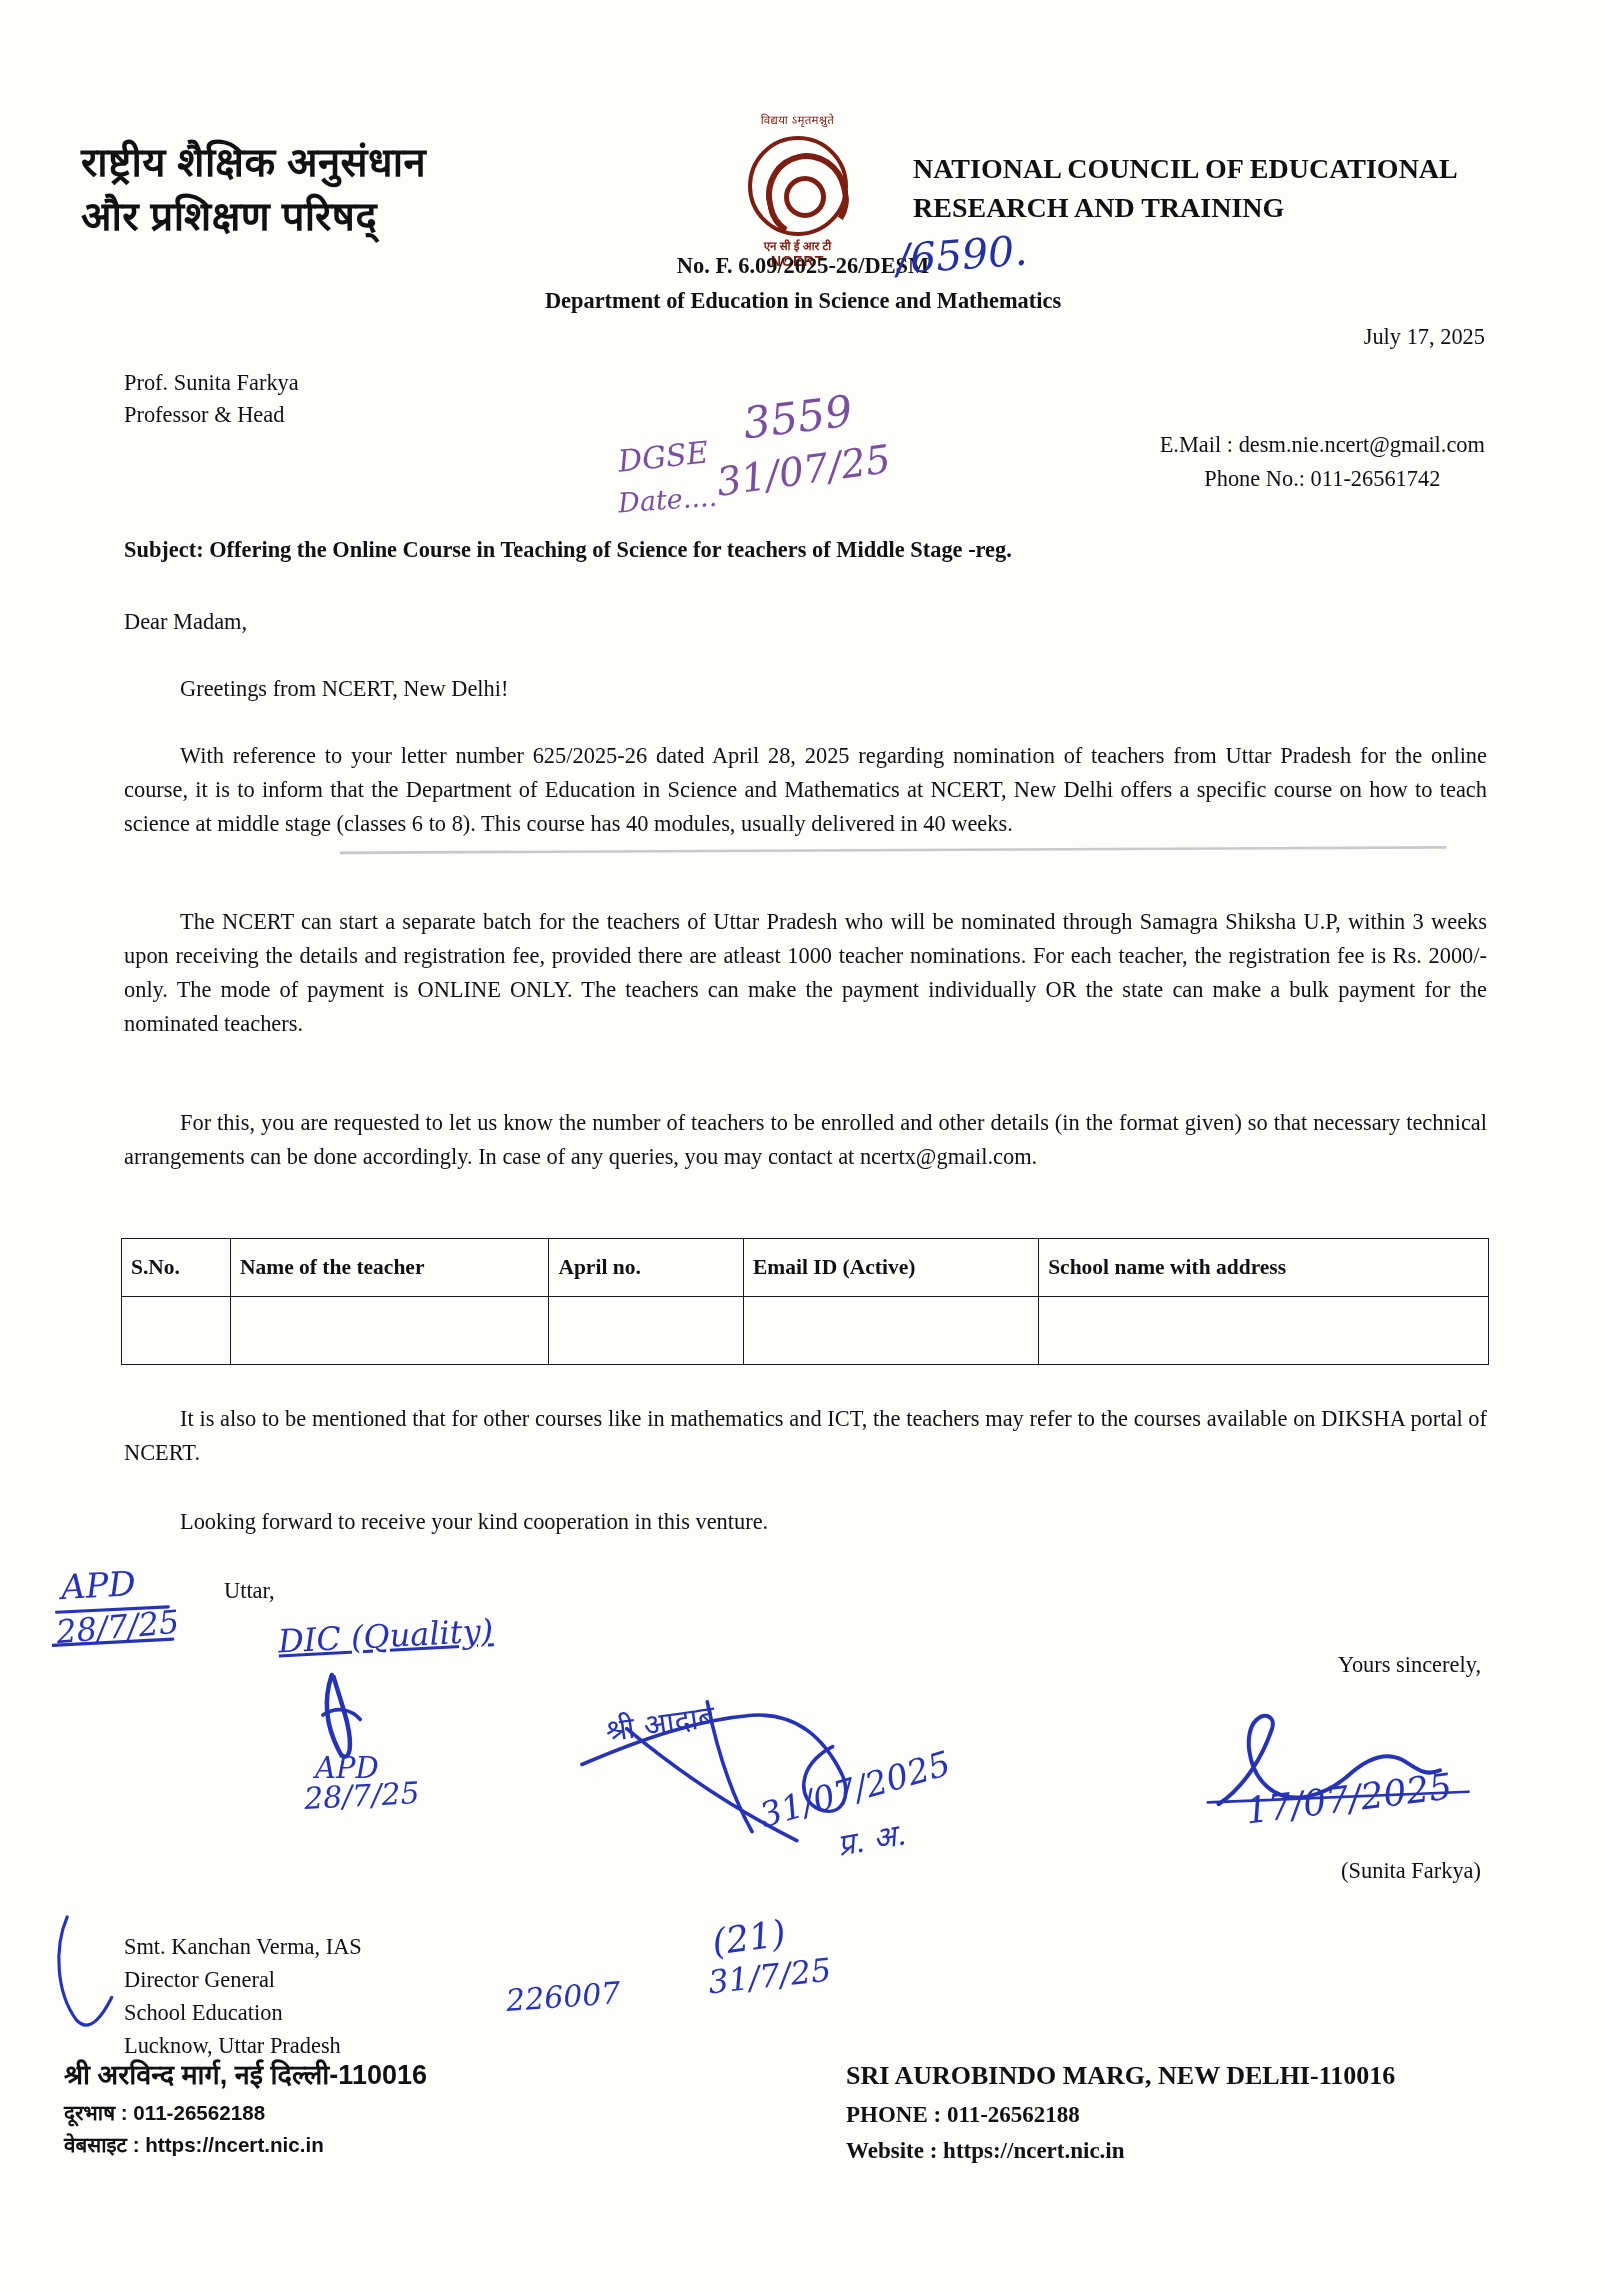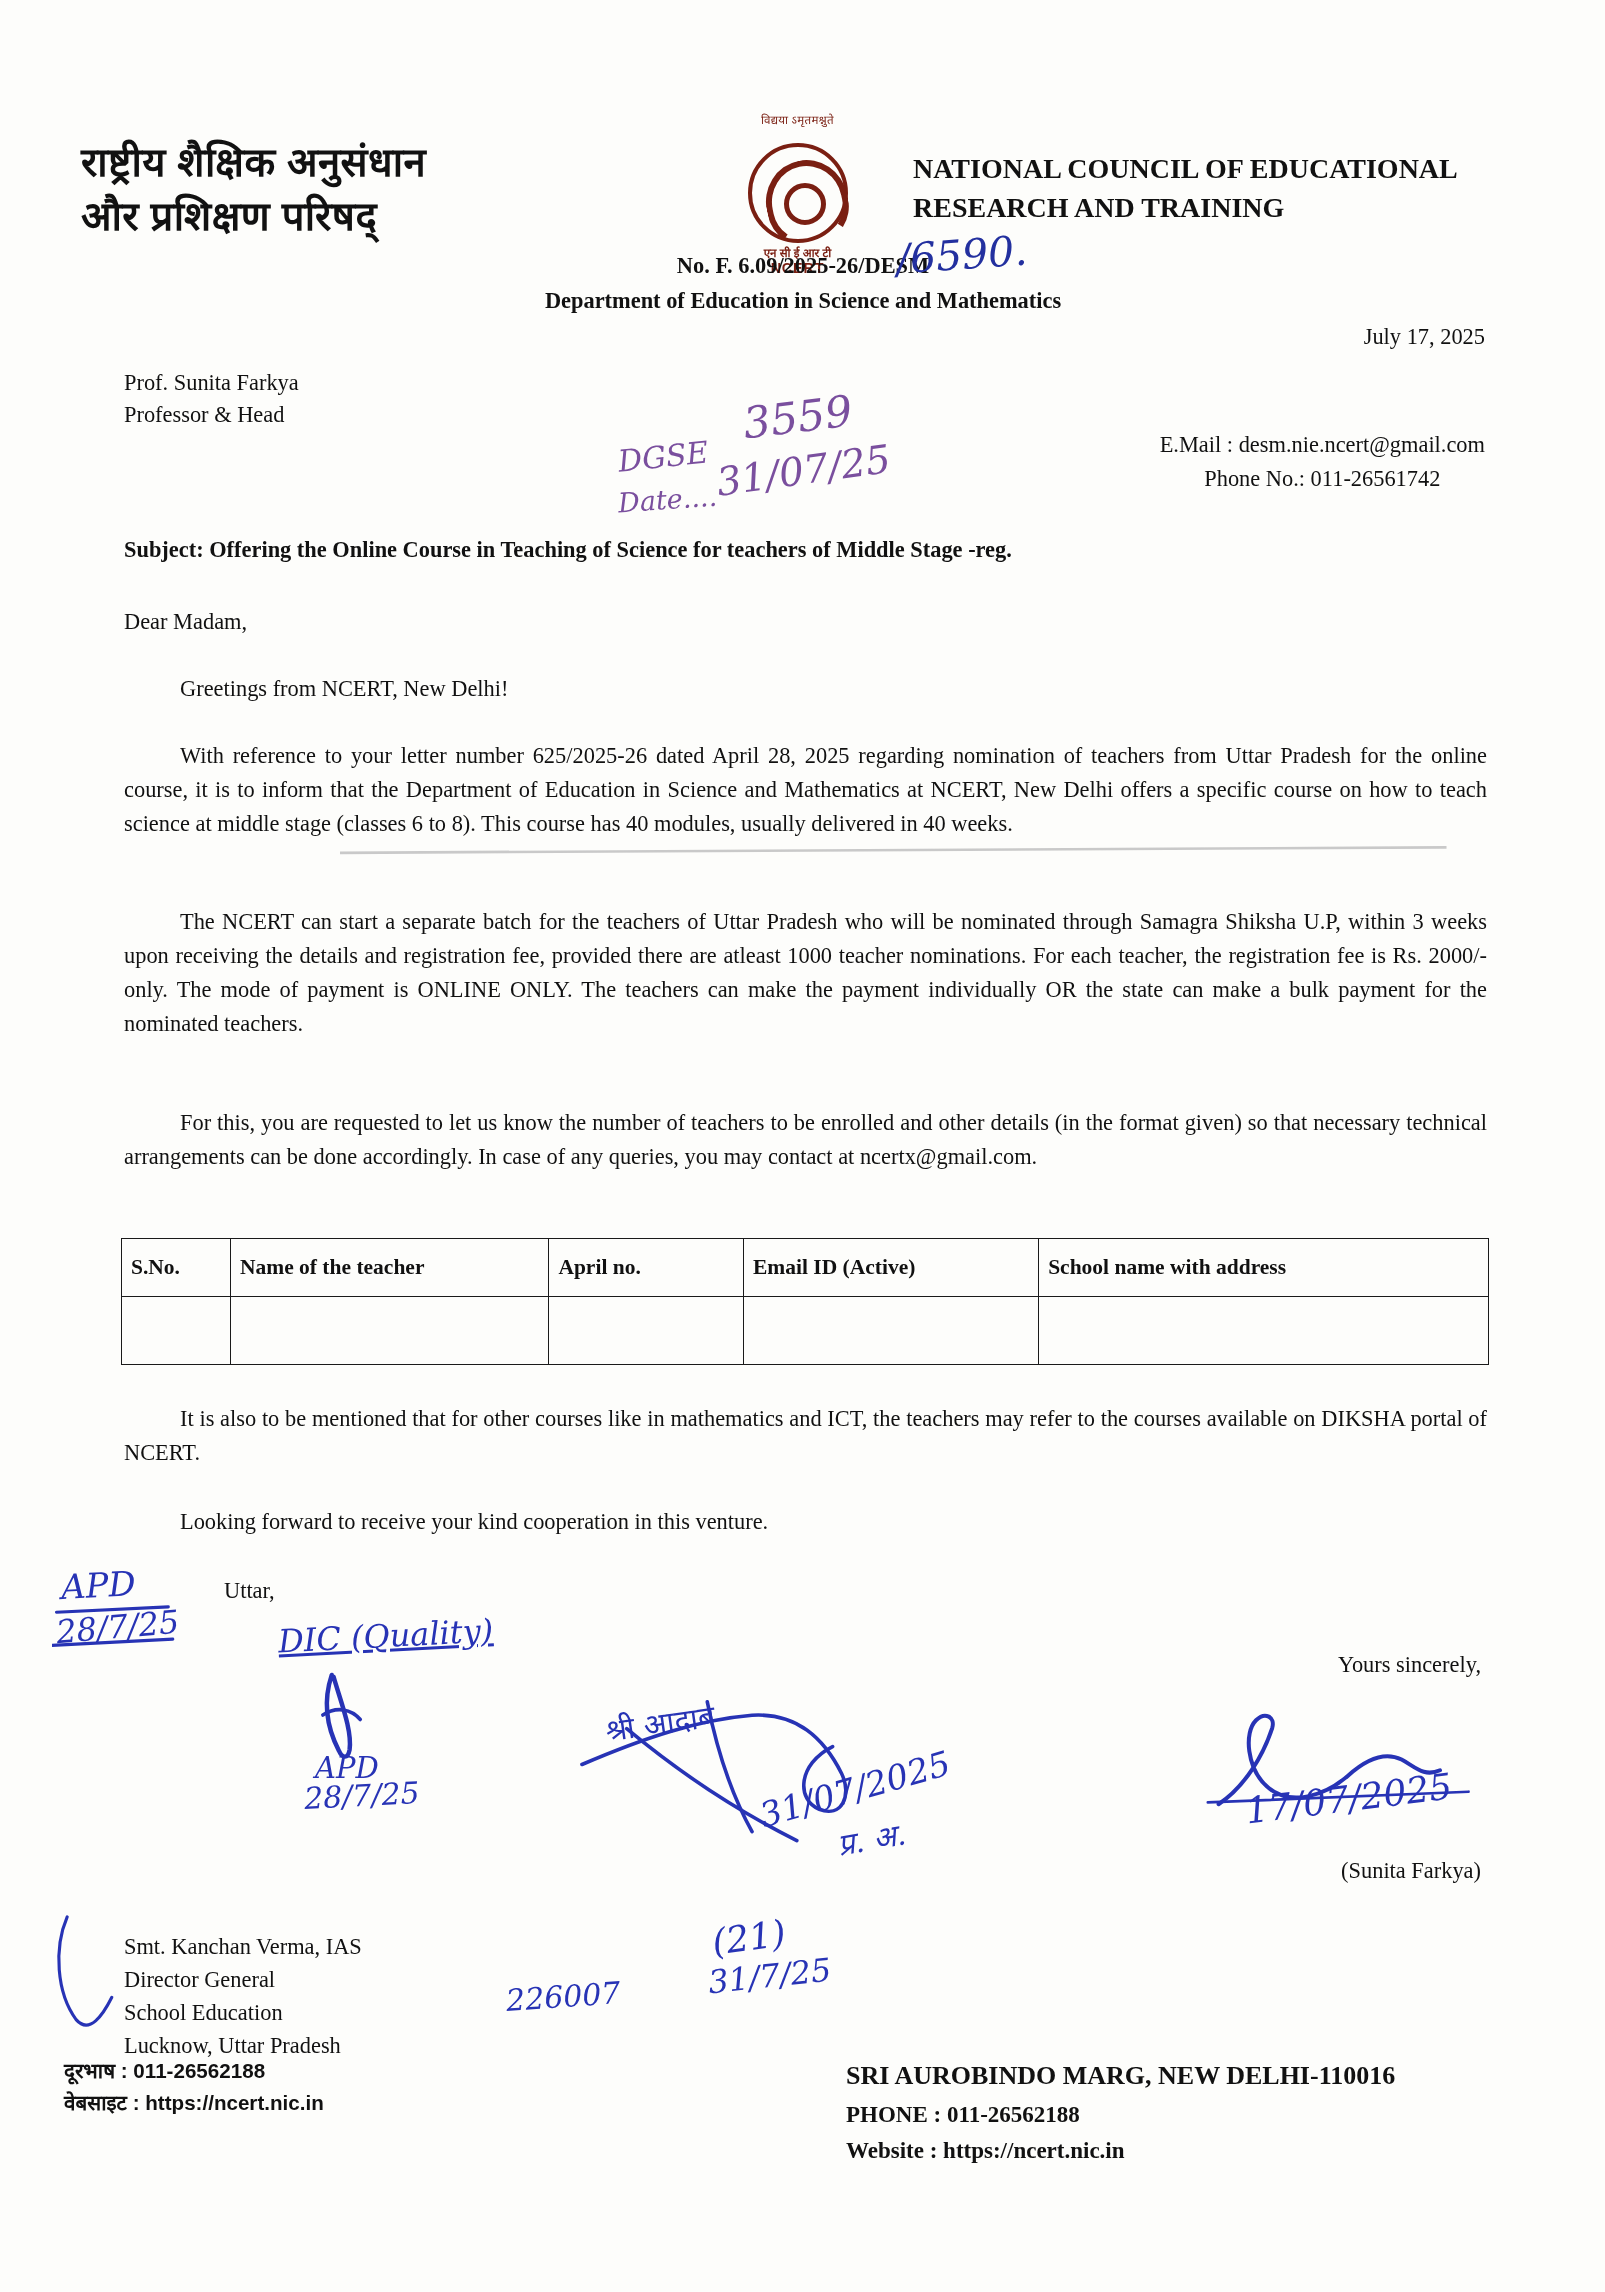--- a/index.html
+++ b/index.html
@@ -49,11 +49,11 @@
     text-align: center;
   }
   .logo-top-text {
-    font-family: Liberation Serif, serif;
+    font-family: Liberation Sans, sans-serif;
     font-size: 11.6px;
     color: #7a1f12;
     letter-spacing: 0.3px;
-    margin-bottom: 16px;
+    margin-bottom: 9px;
   }
   .logo-emblem {
     width: 100px;

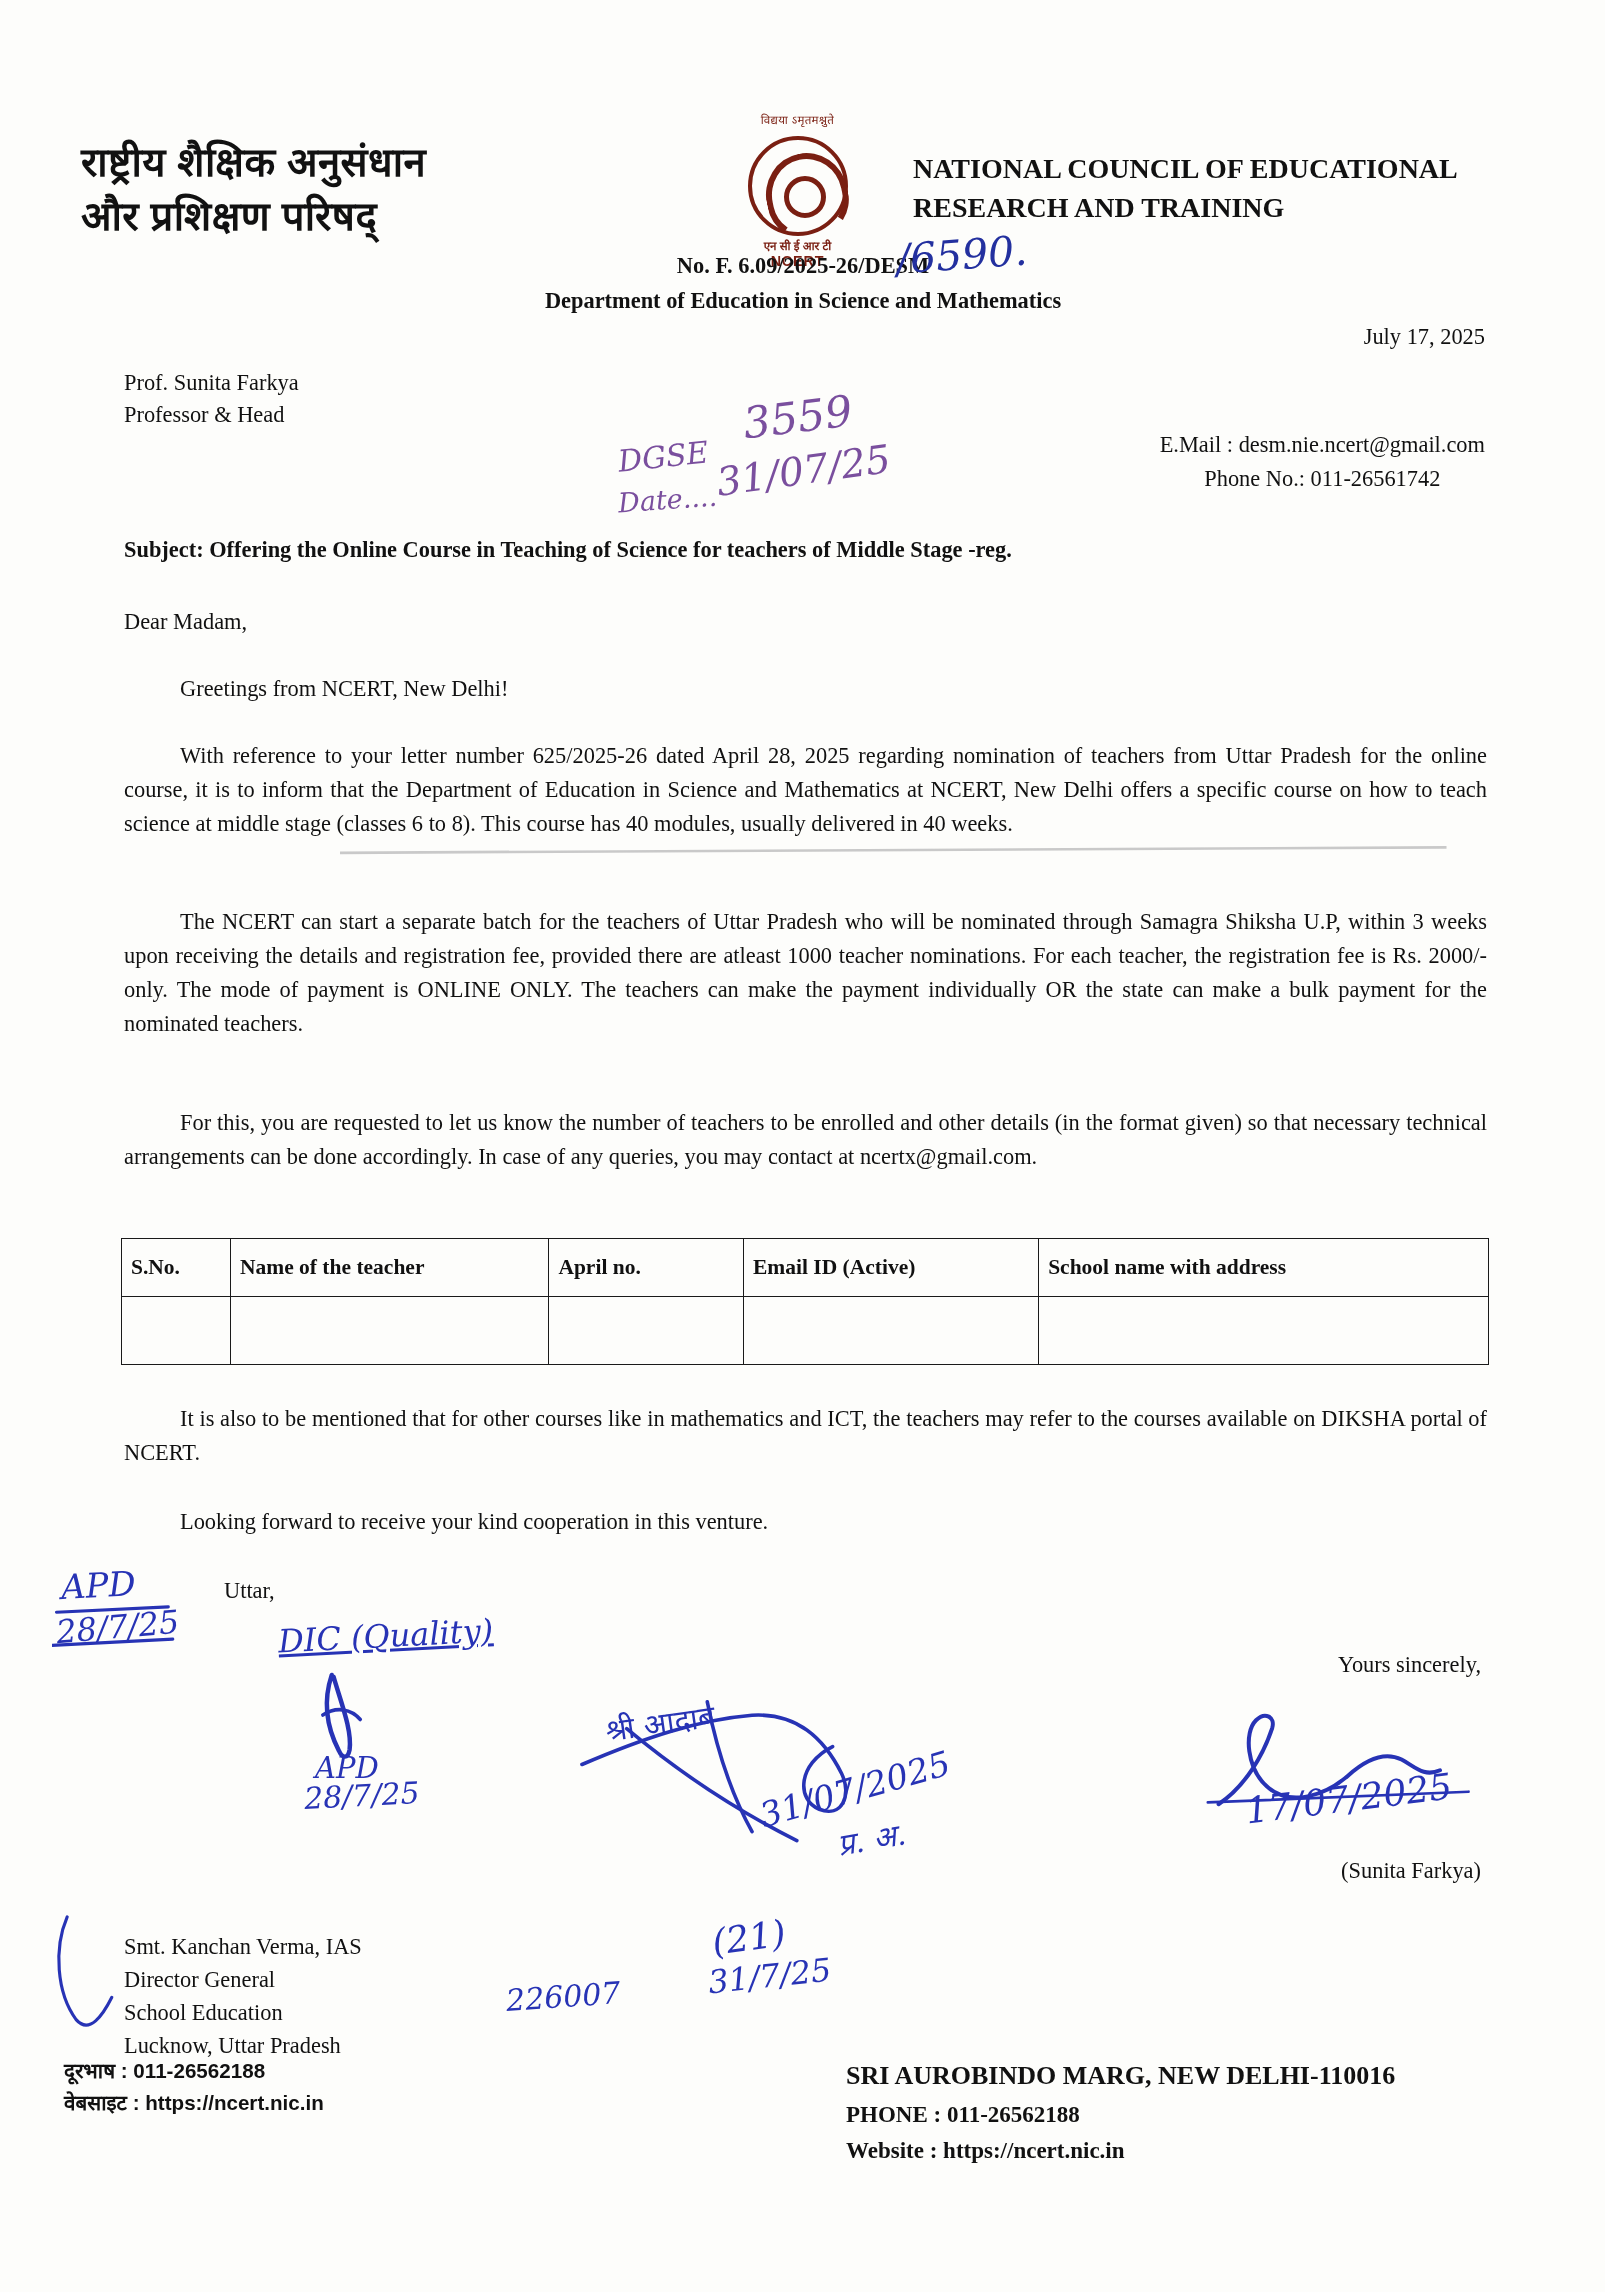--- a/index.html
+++ b/index.html
@@ -473,6 +473,7 @@
   </div>
 
   <div class="footer-left">
+    <div class="l1">श्री अरविन्द मार्ग, नई दिल्ली-110016</div>
     <div class="l2">दूरभाष : 011-26562188</div>
     <div class="l3">वेबसाइट : https://ncert.nic.in</div>
   </div>

